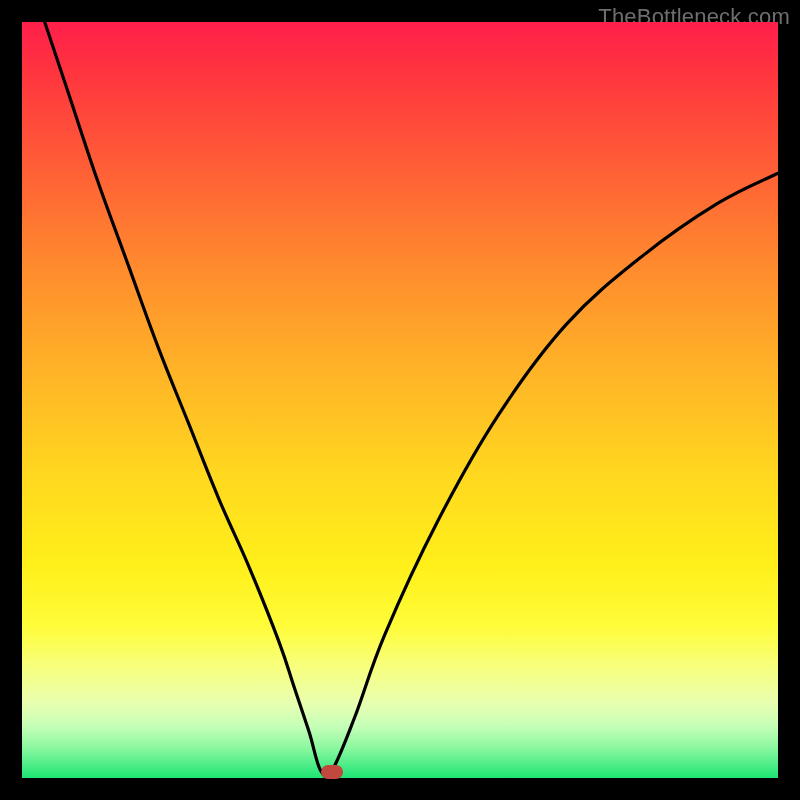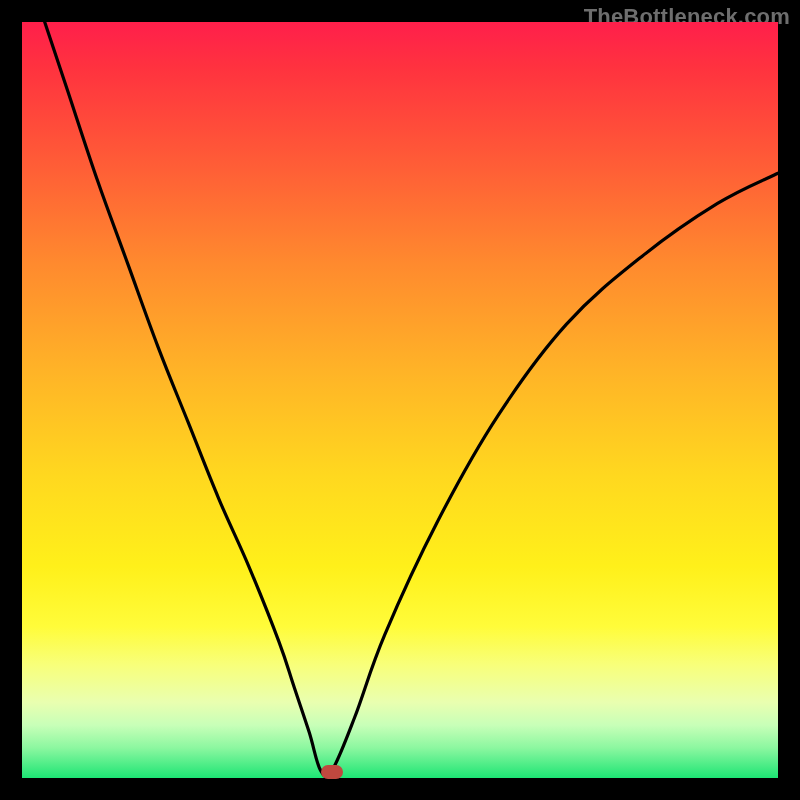--- a/index.html
+++ b/index.html
@@ -47,7 +47,7 @@
     right: 10px;
     color: #6e6e6e;
     font-size: 22px;
-    font-weight: 700;
+    font-weight: 400;
     letter-spacing: 0.2px;
     user-select: none;
   }

